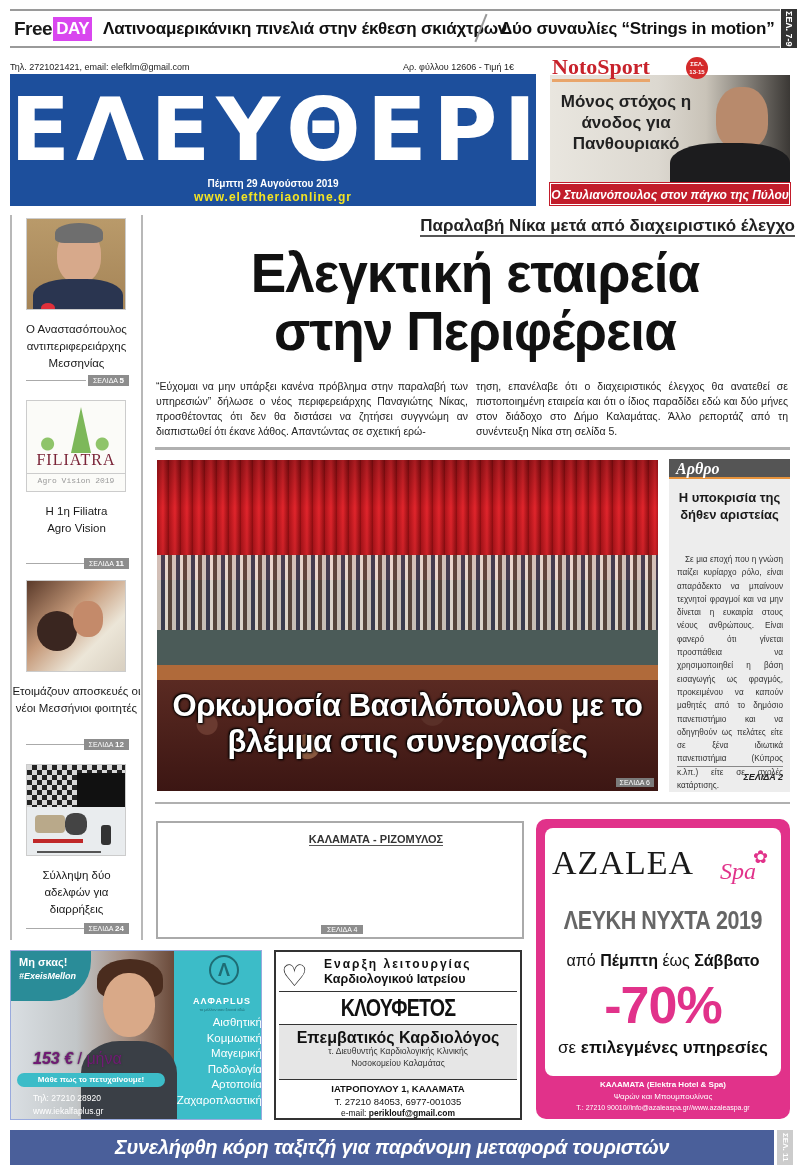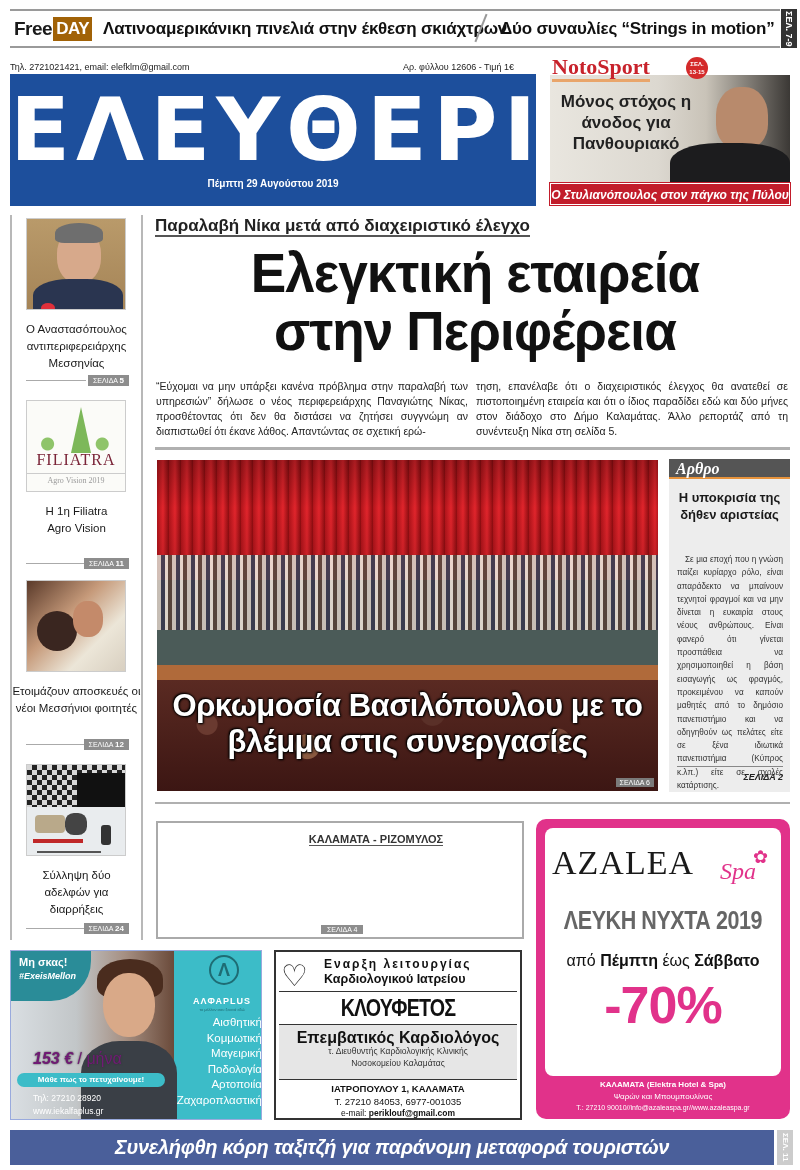--- a/index.html
+++ b/index.html
@@ -11,7 +11,7 @@
   #top-strip { left: 10px; top: 9px; width: 770px; height: 39px; border-top: 2px solid #9a9a9a; border-bottom: 2px solid #9a9a9a; }
   #freeday-logo { left: 4px; top: 6px; height: 24px; display: flex; align-items: stretch; font-weight: bold; font-size: 19px; letter-spacing: -0.5px; }
   #freeday-logo .free { color: #1a1a1a; padding-right: 1px; line-height: 24px; }
-  #freeday-logo .day { background: #a16207; color: #fff; padding: 0 3px; line-height: 24px; font-size: 17px; }
+  #freeday-logo .day { background: #d946ef; color: #fff; padding: 0 3px; line-height: 24px; font-size: 17px; }
   .teaser { top: 8px; font-size: 17px; font-weight: bold; color: #111; white-space: nowrap; letter-spacing: -0.2px; }
   #teaser-slash { left: 470px; top: 2px; width: 2px; height: 30px; background: #999; transform: rotate(22deg); }
   #page-tab-top { left: 781px; top: 9px; width: 16px; height: 39px; background: #333; color: #fff; font-size: 9px; font-weight: bold; writing-mode: vertical-rl; text-align: center; line-height: 16px; }

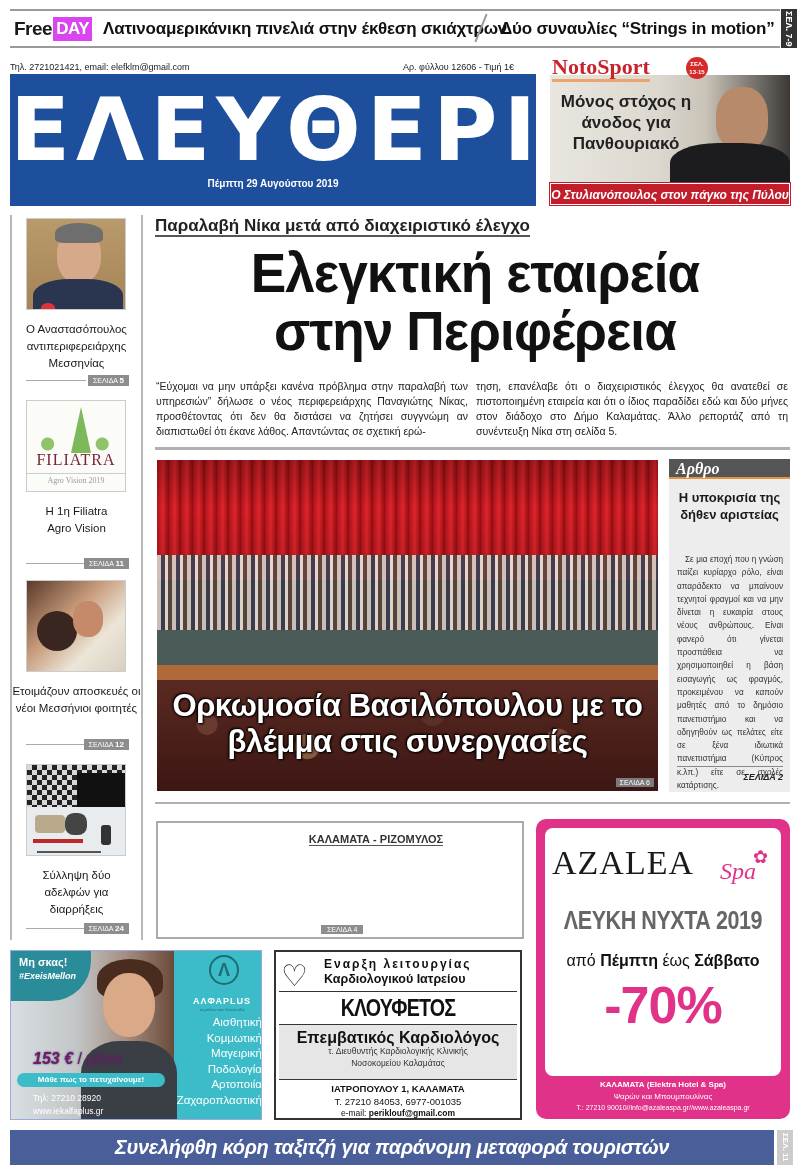--- a/index.html
+++ b/index.html
@@ -150,6 +150,7 @@
 <div id="masthead" class="abs">
   <div id="masthead-title" class="abs">ΕΛΕΥΘΕΡΙΑ</div>
   <div id="masthead-date" class="abs">Πέμπτη 29 Αυγούστου 2019</div>
+  <div id="masthead-url" class="abs">www.eleftheriaonline.gr</div>
 </div>
 
 <div id="notosport" class="abs">

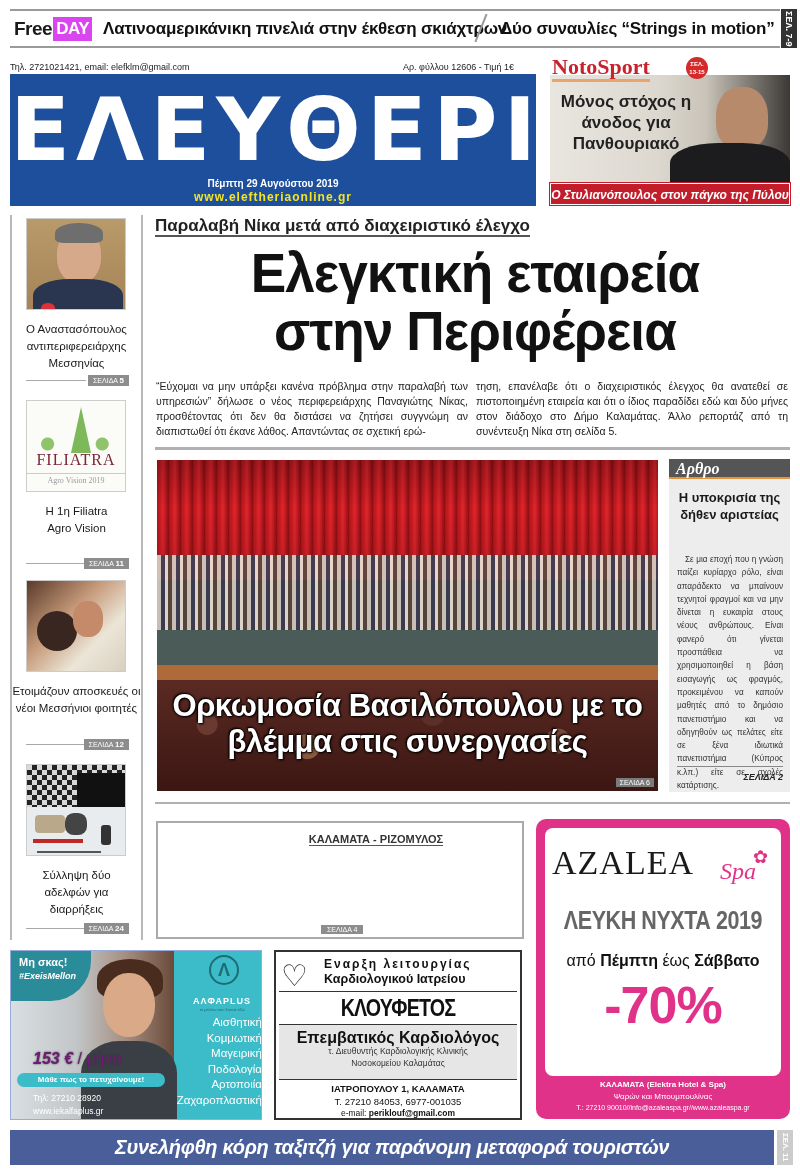--- a/index.html
+++ b/index.html
@@ -43,7 +43,7 @@
   .sb-rule { position: absolute; left: 14px; height: 1px; background: #aaa; }
 
   
-  #kicker { left: 155px; top: 216px; width: 640px; text-align: left; font-size: 17px; font-weight: bold; color: #222; }
+  #kicker { left: 155px; top: 216px; width: 640px; text-align: right; font-size: 17px; font-weight: bold; color: #222; }
   #kicker span { border-bottom: 2px solid #555; padding-bottom: 0; }
   #lead-headline { left: 155px; top: 244px; width: 640px; text-align: center; font-size: 56px; font-weight: bold; line-height: 58px; letter-spacing: -1px; color: #111; transform: scaleX(0.95); }
   .lead-col { top: 379px; width: 312px; font-size: 10.5px; line-height: 15px; color: #222; text-align: justify; }

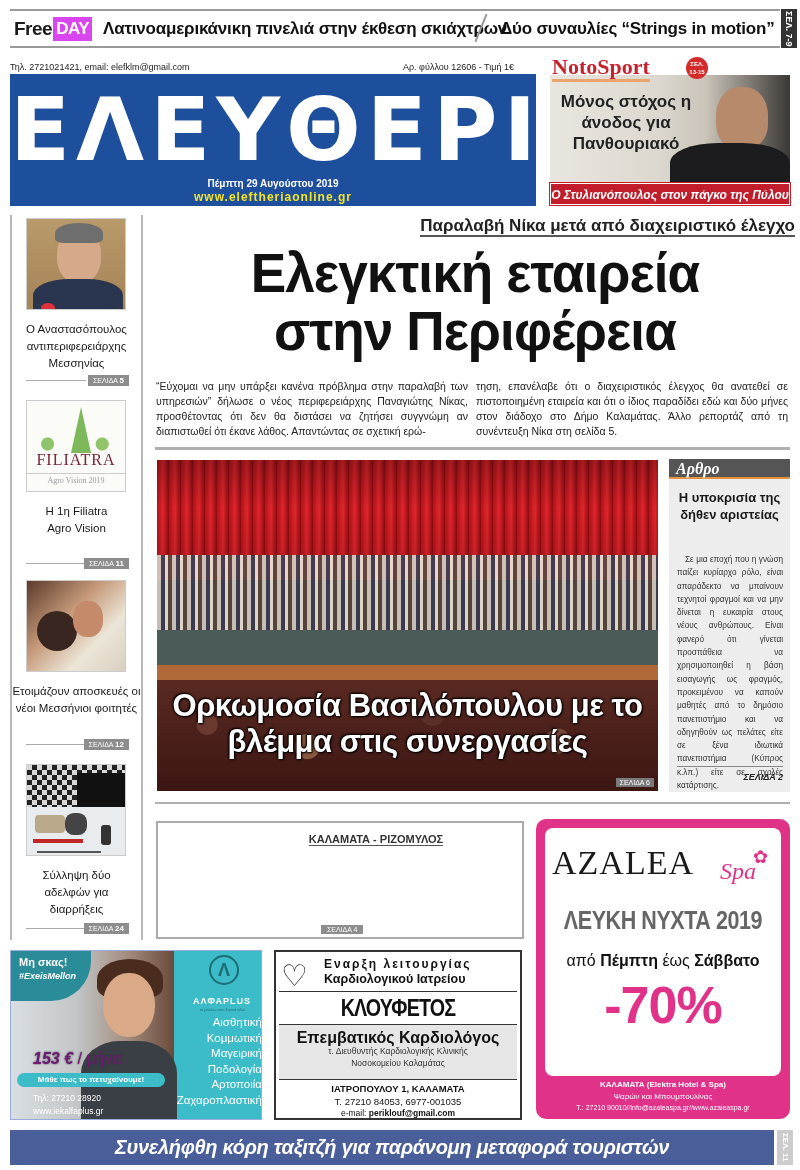--- a/index.html
+++ b/index.html
@@ -183,7 +183,7 @@
       <div style="position:absolute;left:44px;top:6px;width:0;height:0;border-left:10px solid transparent;border-right:10px solid transparent;border-bottom:46px solid #7db85a;"></div>
       <div style="position:absolute;left:8px;top:36px;width:84px;height:14px;background:radial-gradient(circle at 15% 50%,#8fc46a 0 6px,transparent 7px),radial-gradient(circle at 80% 50%,#8fc46a 0 6px,transparent 7px);"></div>
       <div style="position:absolute;left:0;top:50px;width:100%;text-align:center;font-family:'Liberation Serif',serif;font-size:16px;color:#7a2438;letter-spacing:1px;">FILIATRA</div>
-      <div style="position:absolute;left:0;top:72px;width:100%;text-align:center;font-family:Liberation Serif, serif;font-size:8px;color:#9a9a9a;border-top:1px solid #ccc;padding-top:2px;">Agro Vision 2019</div>
+      <div style="position:absolute;left:0;top:72px;width:100%;text-align:center;font-family:Liberation Mono, monospace;font-size:8px;color:#9a9a9a;border-top:1px solid #ccc;padding-top:2px;">Agro Vision 2019</div>
     </div>
     <div class="sb-caption" style="top:106px;width:129px;padding:0 30px;">Η 1η Filiatra Agro Vision</div>
     <div class="sb-rule" style="top:166px;width:60px;"></div>

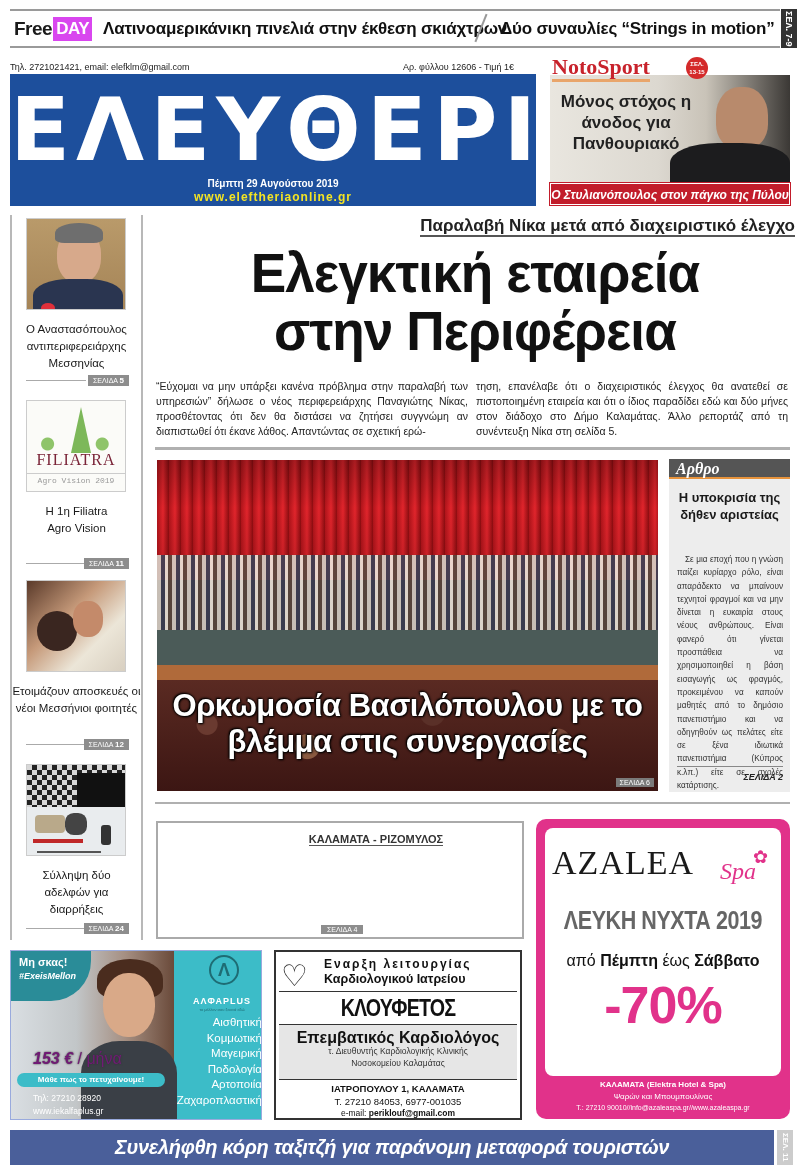--- a/index.html
+++ b/index.html
@@ -263,6 +263,10 @@
       <b>Σάββατο</b>
     </div>
     <div id="azalea-discount" class="abs">-70%</div>
+    <div id="azalea-services" class="abs">
+      <span>σε</span>
+      <b>επιλεγμένες υπηρεσίες</b>
+    </div>
   </div>
   <div class="abs azalea-foot" style="top:261px;">ΚΑΛΑΜΑΤΑ (Elektra Hotel &amp; Spa)</div>
   <div class="abs azalea-foot" style="top:273px;font-weight:normal;">Ψαρών και Μπουμπουλίνας</div>

